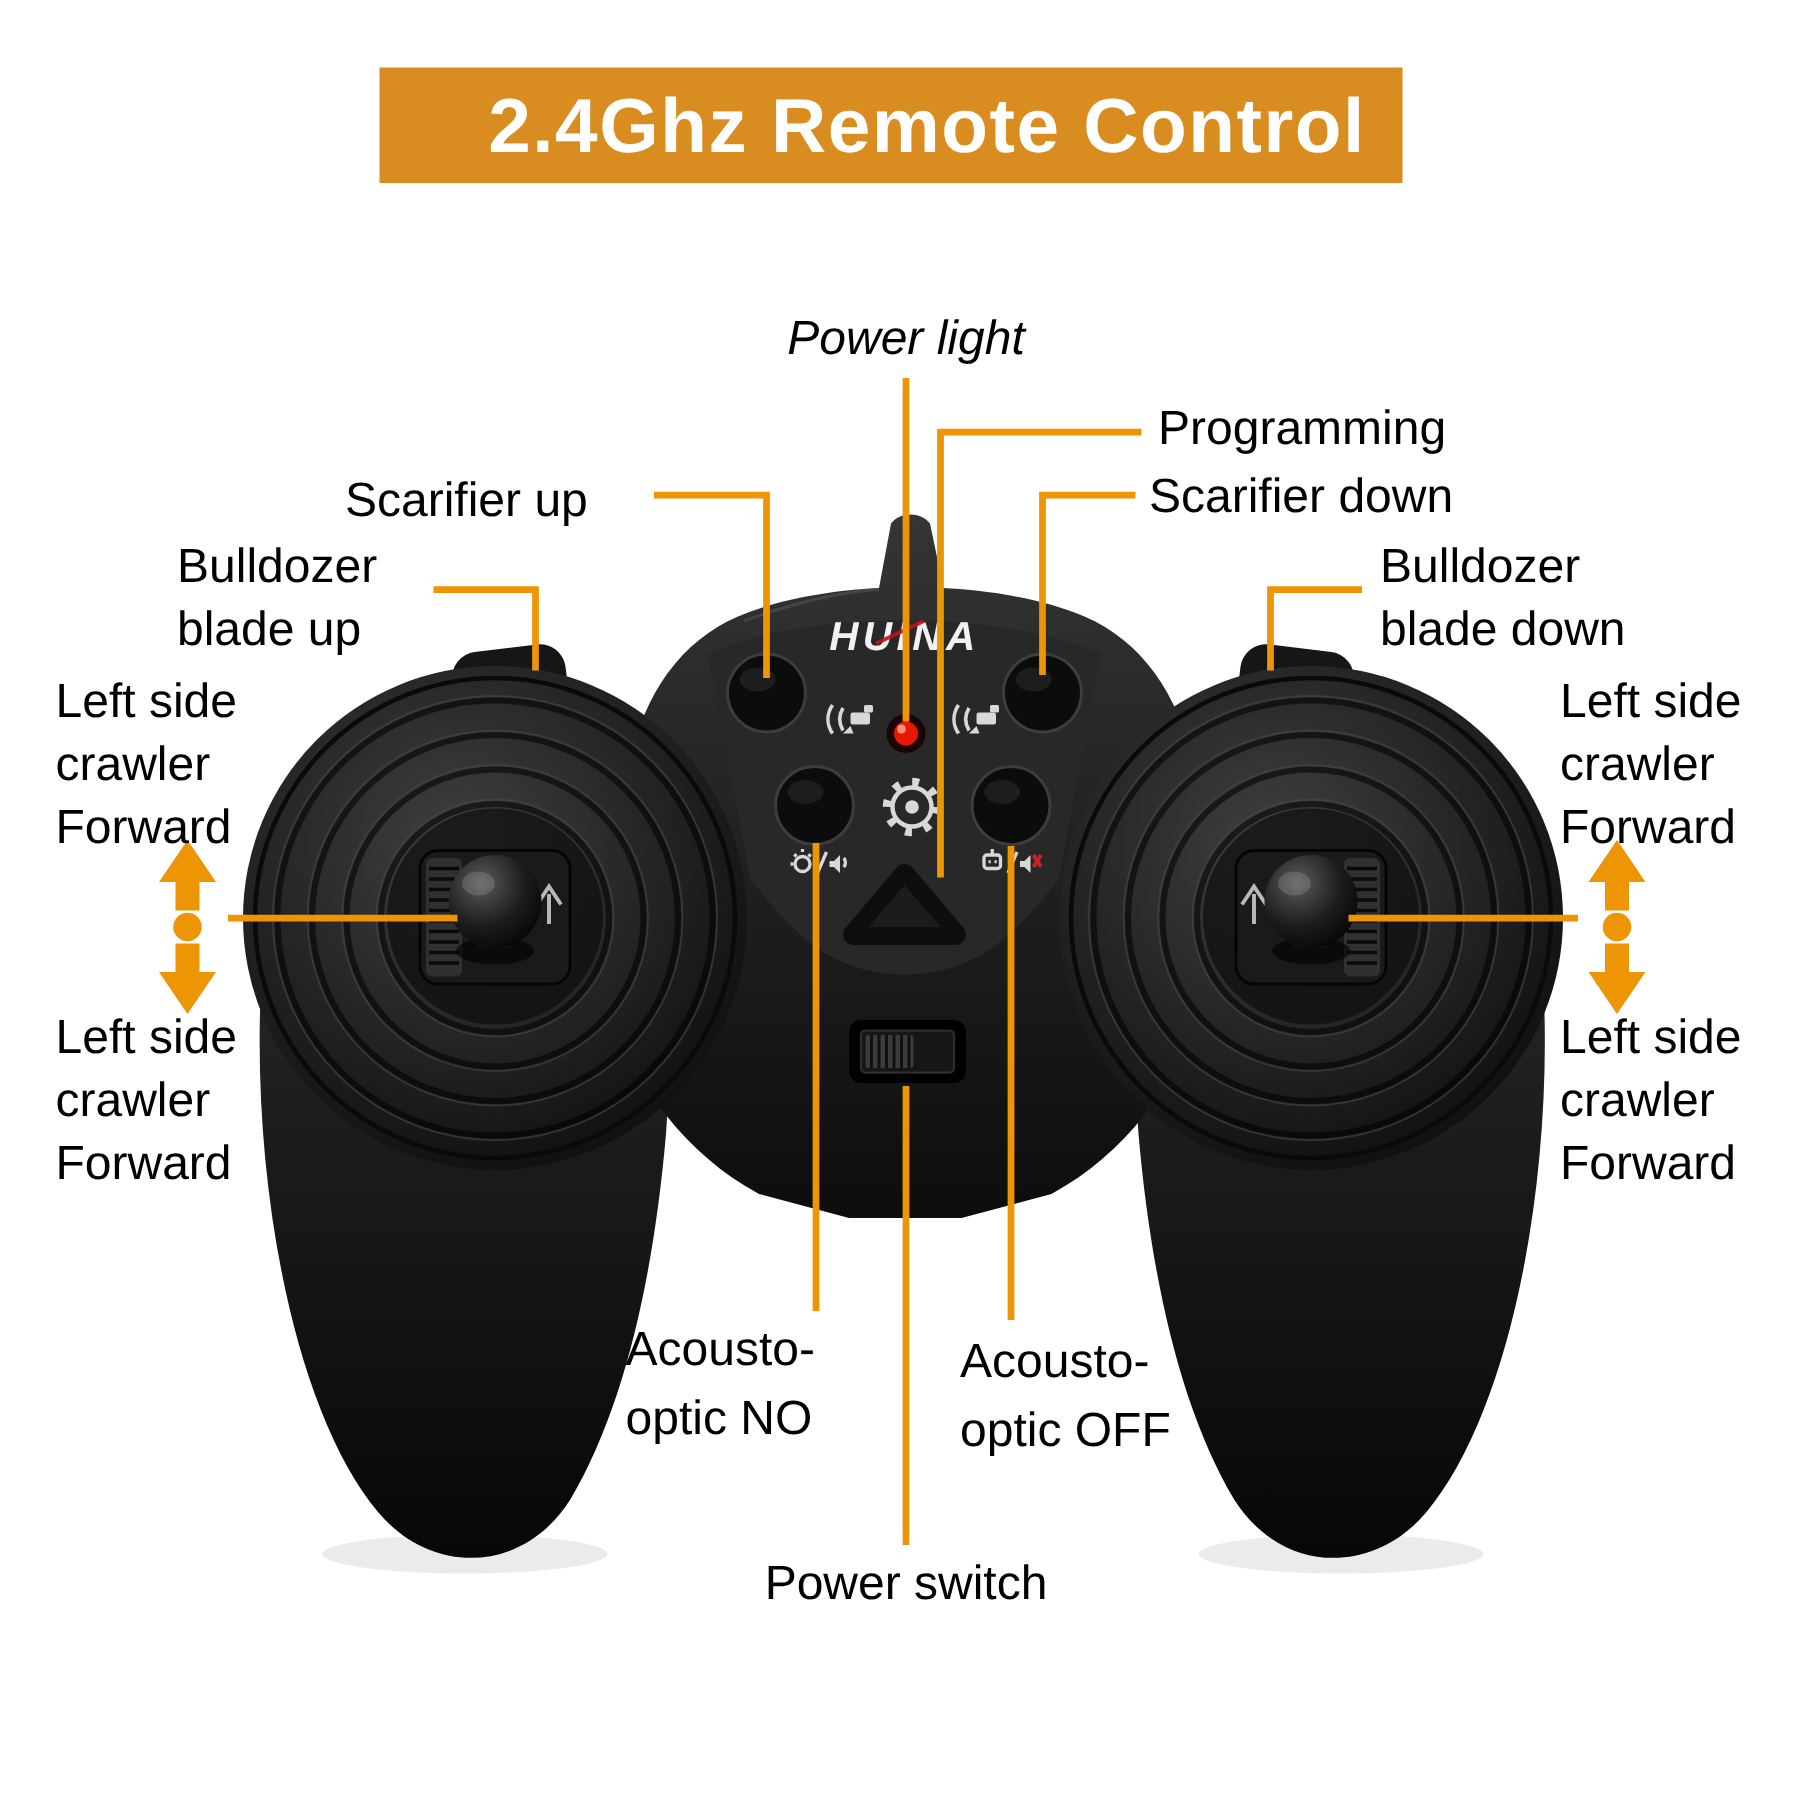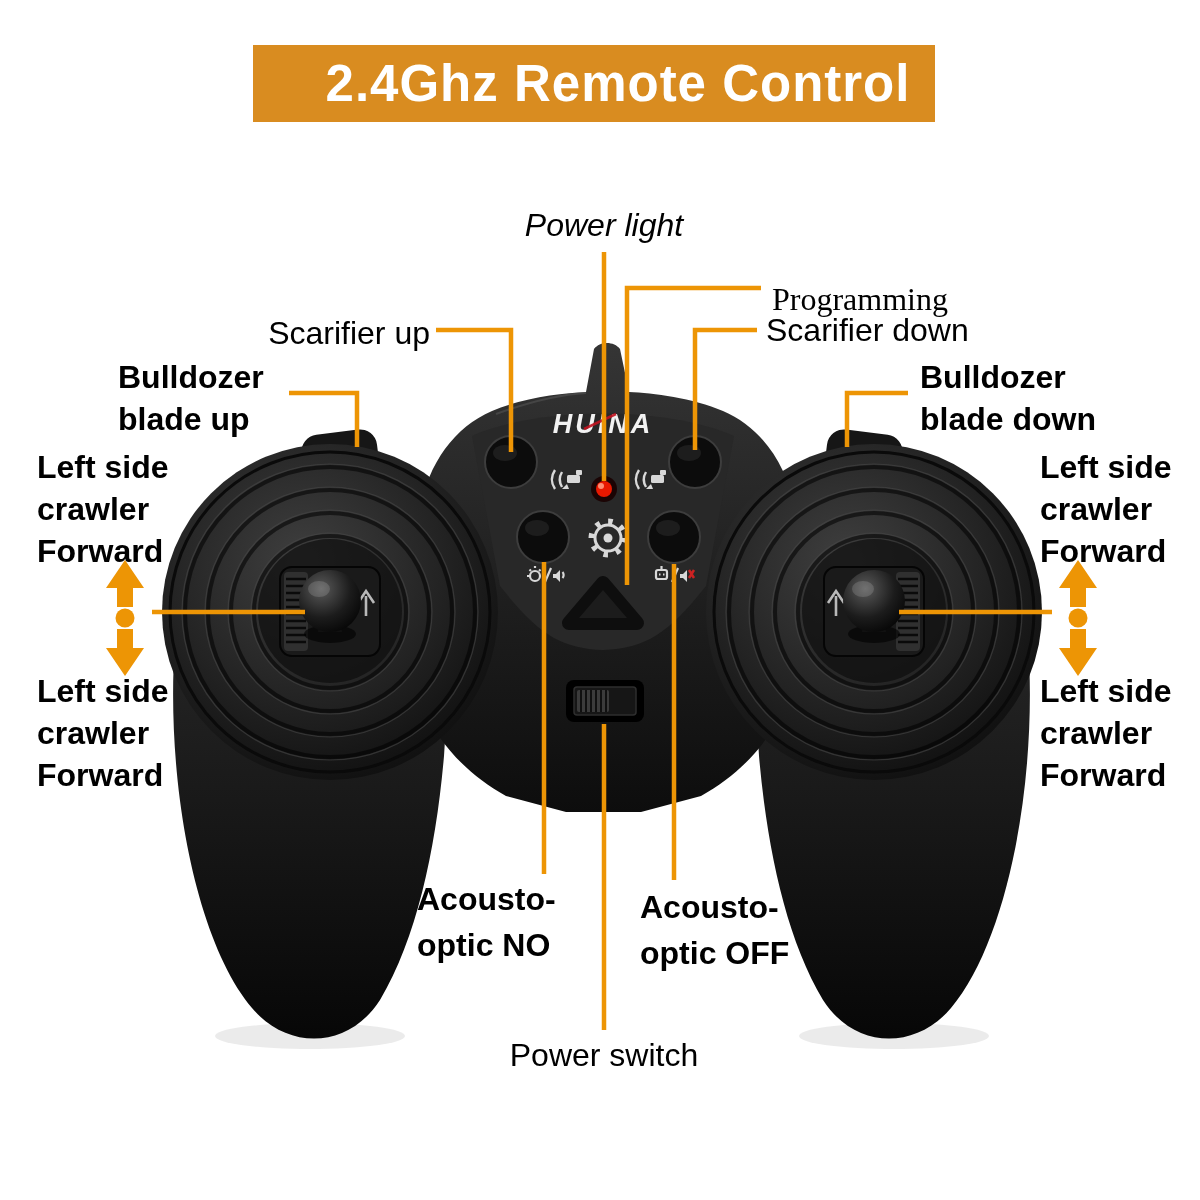--- a/index.html
+++ b/index.html
@@ -226,7 +226,7 @@
 
   <div class="label center" style="left:454px; top:204px; width:300px;font-style:italic;">Power light</div>
 
-  <div class="label" style="left:772px; top:278px;font-family:Liberation Serif, serif;">Programming</div>
+  <div class="label" style="left:772px; top:264px;">Programming</div>
 
   <div class="label right" style="left:230px; top:312px; width:200px;">Scarifier up</div>
 

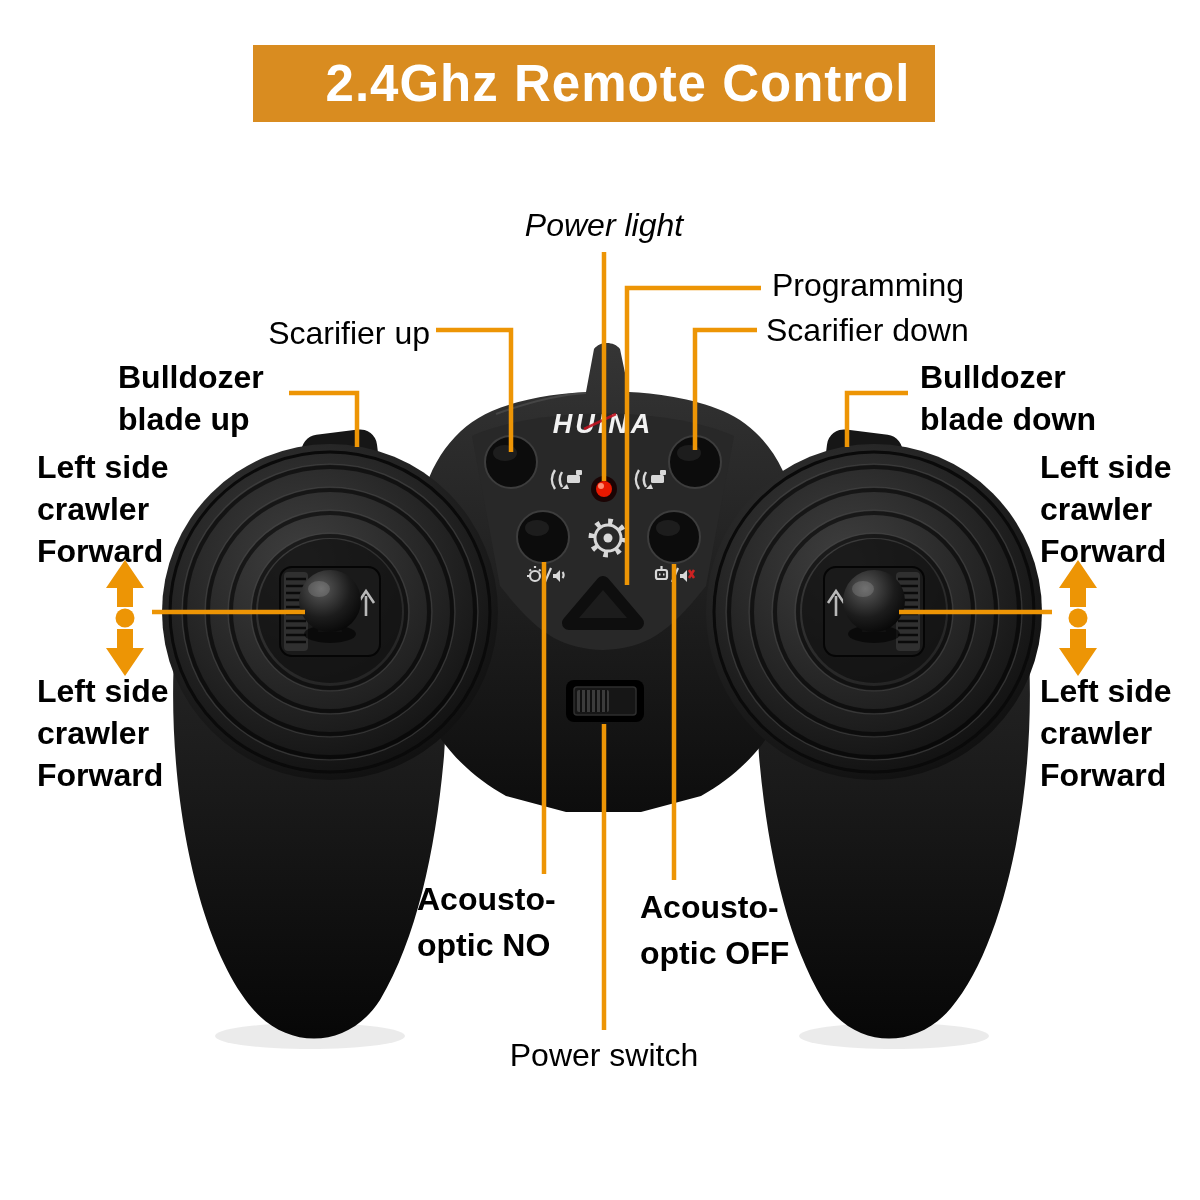--- a/index.html
+++ b/index.html
@@ -20,7 +20,7 @@
     line-height:42px; white-space:nowrap;
   }
   .label.center { text-align:center; }
-  .label.right { text-align:right; }
+  .label.right { }
   .label .ln { display:block;font-weight:bold; }
   .lh46 .ln { line-height:46px; }
 </style>

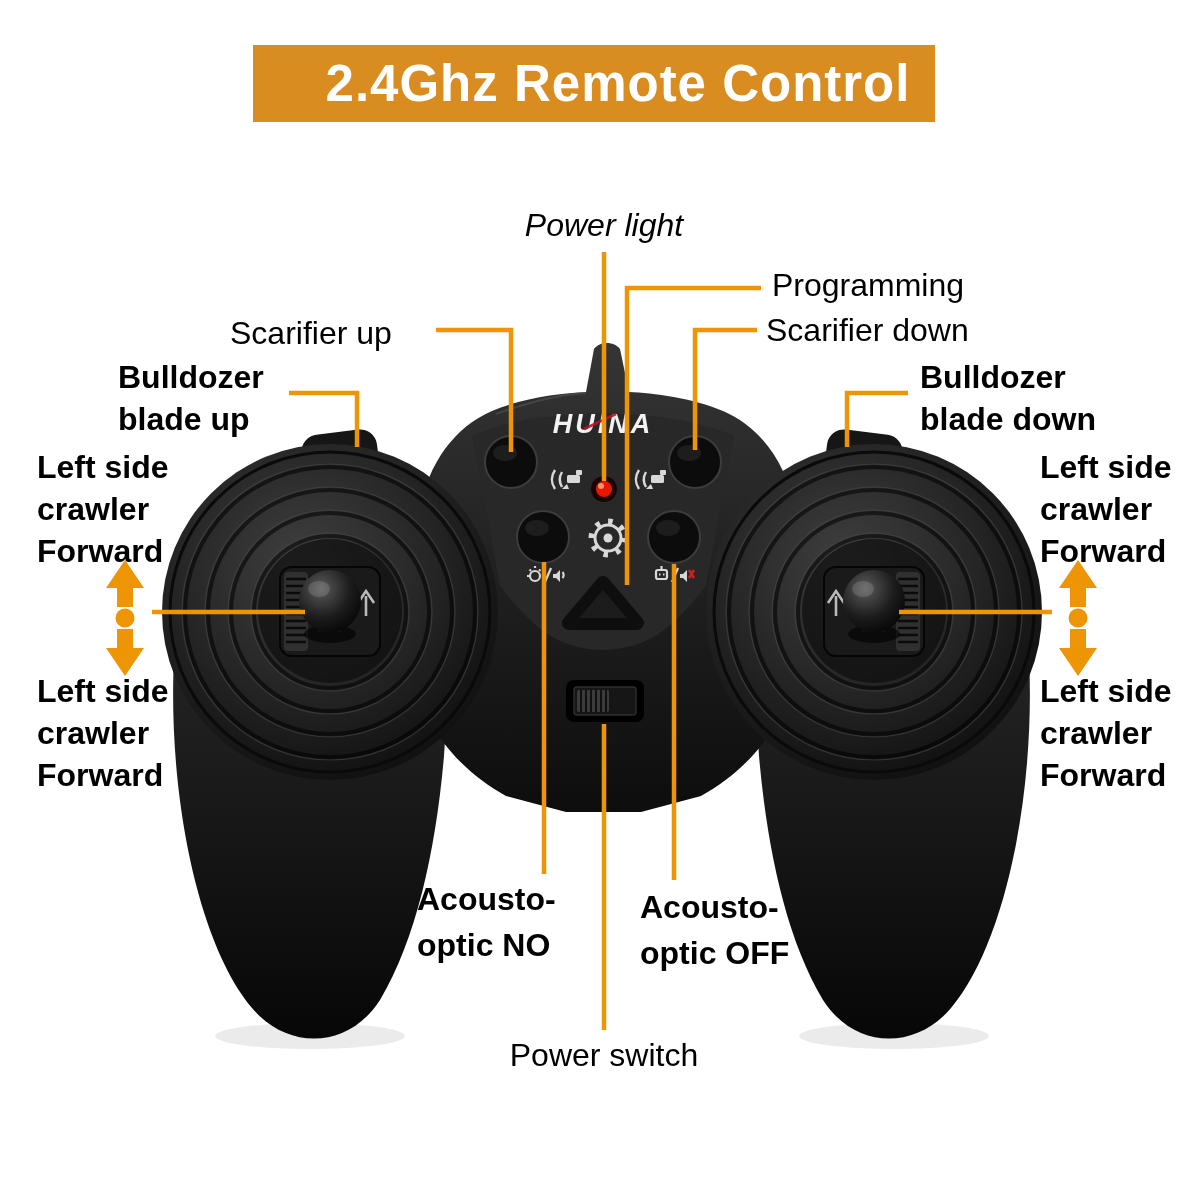--- a/index.html
+++ b/index.html
@@ -21,7 +21,7 @@
   }
   .label.center { text-align:center; }
   .label.right { }
-  .label .ln { display:block;font-weight:bold; }
+  .label .ln { display:block; }
   .lh46 .ln { line-height:46px; }
 </style>
 </head>

